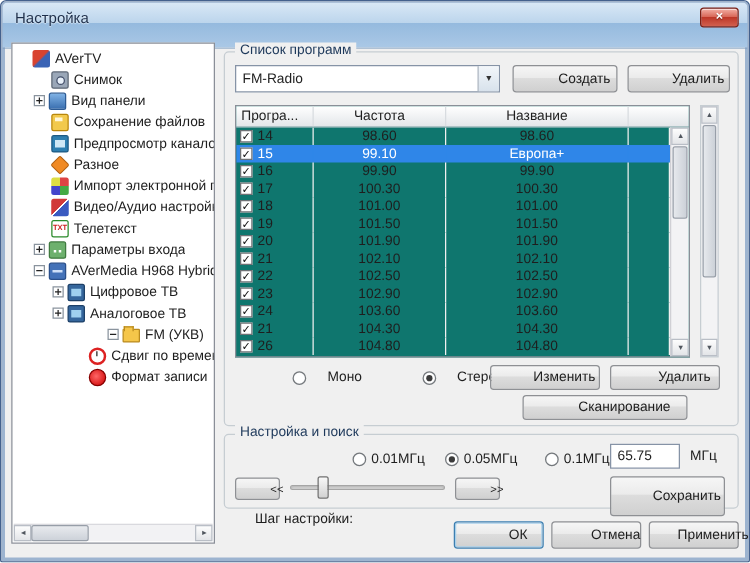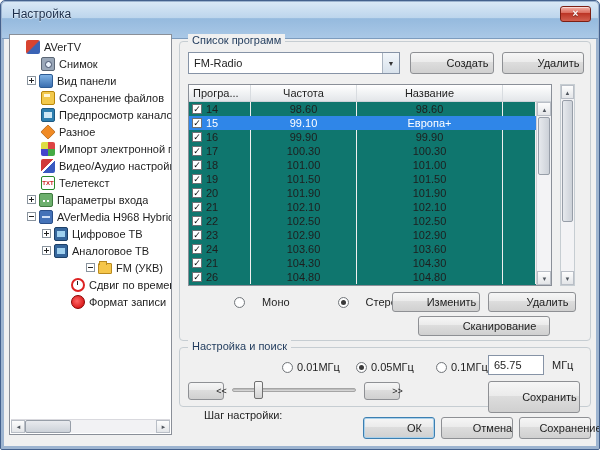--- a/index.html
+++ b/index.html
@@ -448,7 +448,7 @@
 
   <div class="btn ok default">ОК</div>
   <div class="btn cancel">Отмена</div>
-  <div class="btn apply">Сохранение</div>
+  <div class="btn apply">Применить</div>
 
 </div>
 

